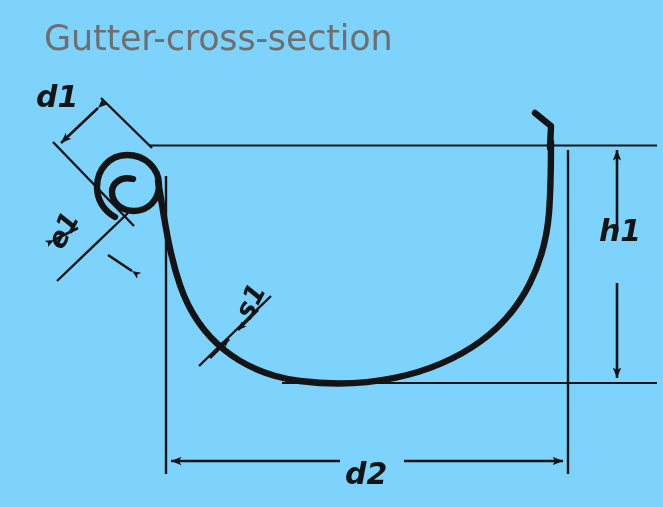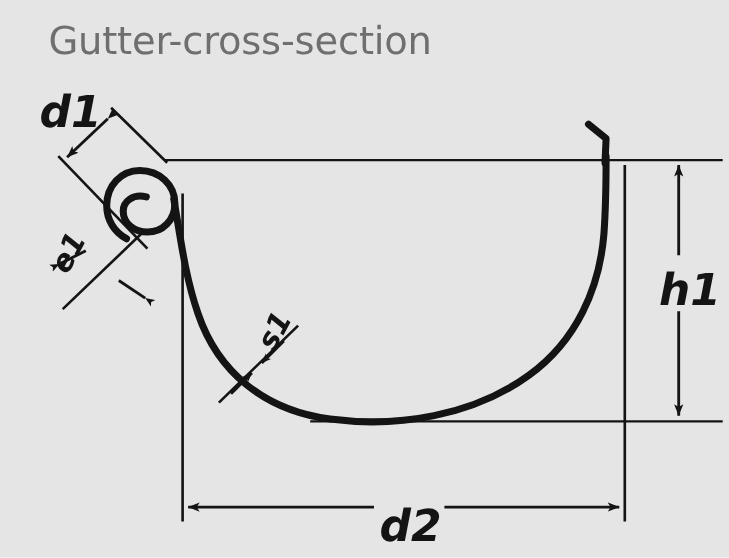--- a/index.html
+++ b/index.html
@@ -14,7 +14,7 @@
     position: relative;
     width: 663px;
     height: 507px;
-    background: #e5e5e5;
+    background: #7dd3fc;
     overflow: hidden;
   }
   #drawing {

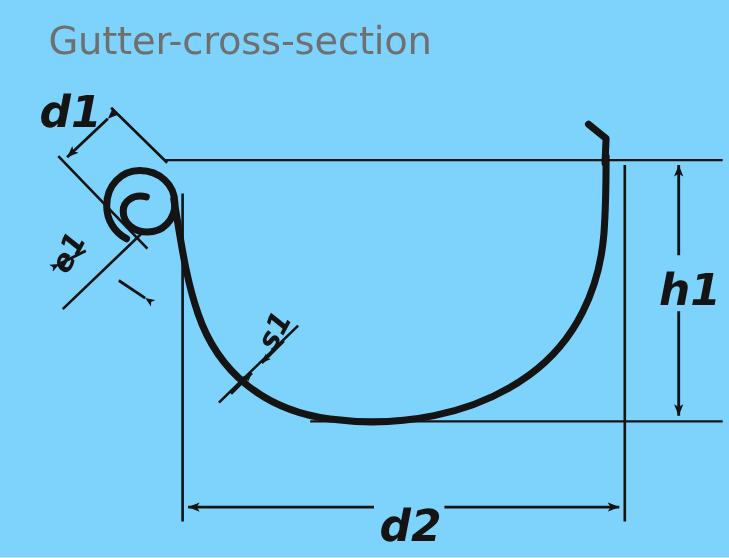--- a/index.html
+++ b/index.html
@@ -40,7 +40,7 @@
     font-family: "DejaVu Sans", sans-serif;
     font-style: italic;
     font-weight: 600;
-    font-size: 40px;
+    font-size: 30px;
     color: #141414;
     white-space: nowrap;
     line-height: 1;

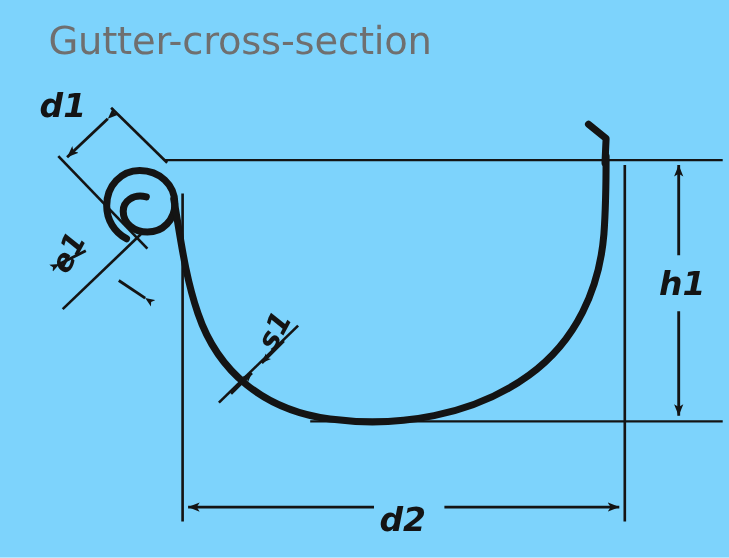--- a/index.html
+++ b/index.html
@@ -61,7 +61,7 @@
     transform: rotate(-62deg);
     transform-origin: left top;
   }
-  #label-h1 { left: 599px; top: 244px; }
+  #label-h1 { left: 599px; top: 216px; }
   #label-d2 { left: 345px; top: 459px; }
 </style>
 </head>

